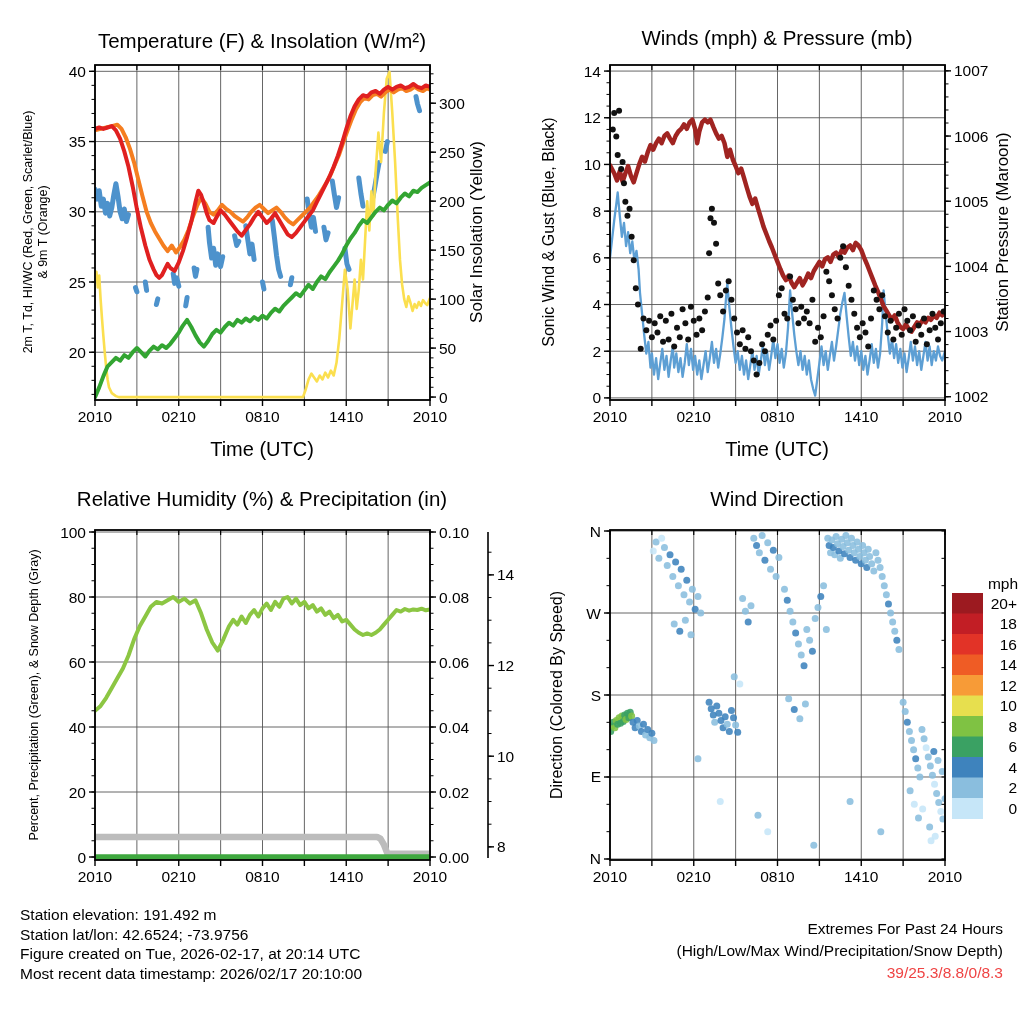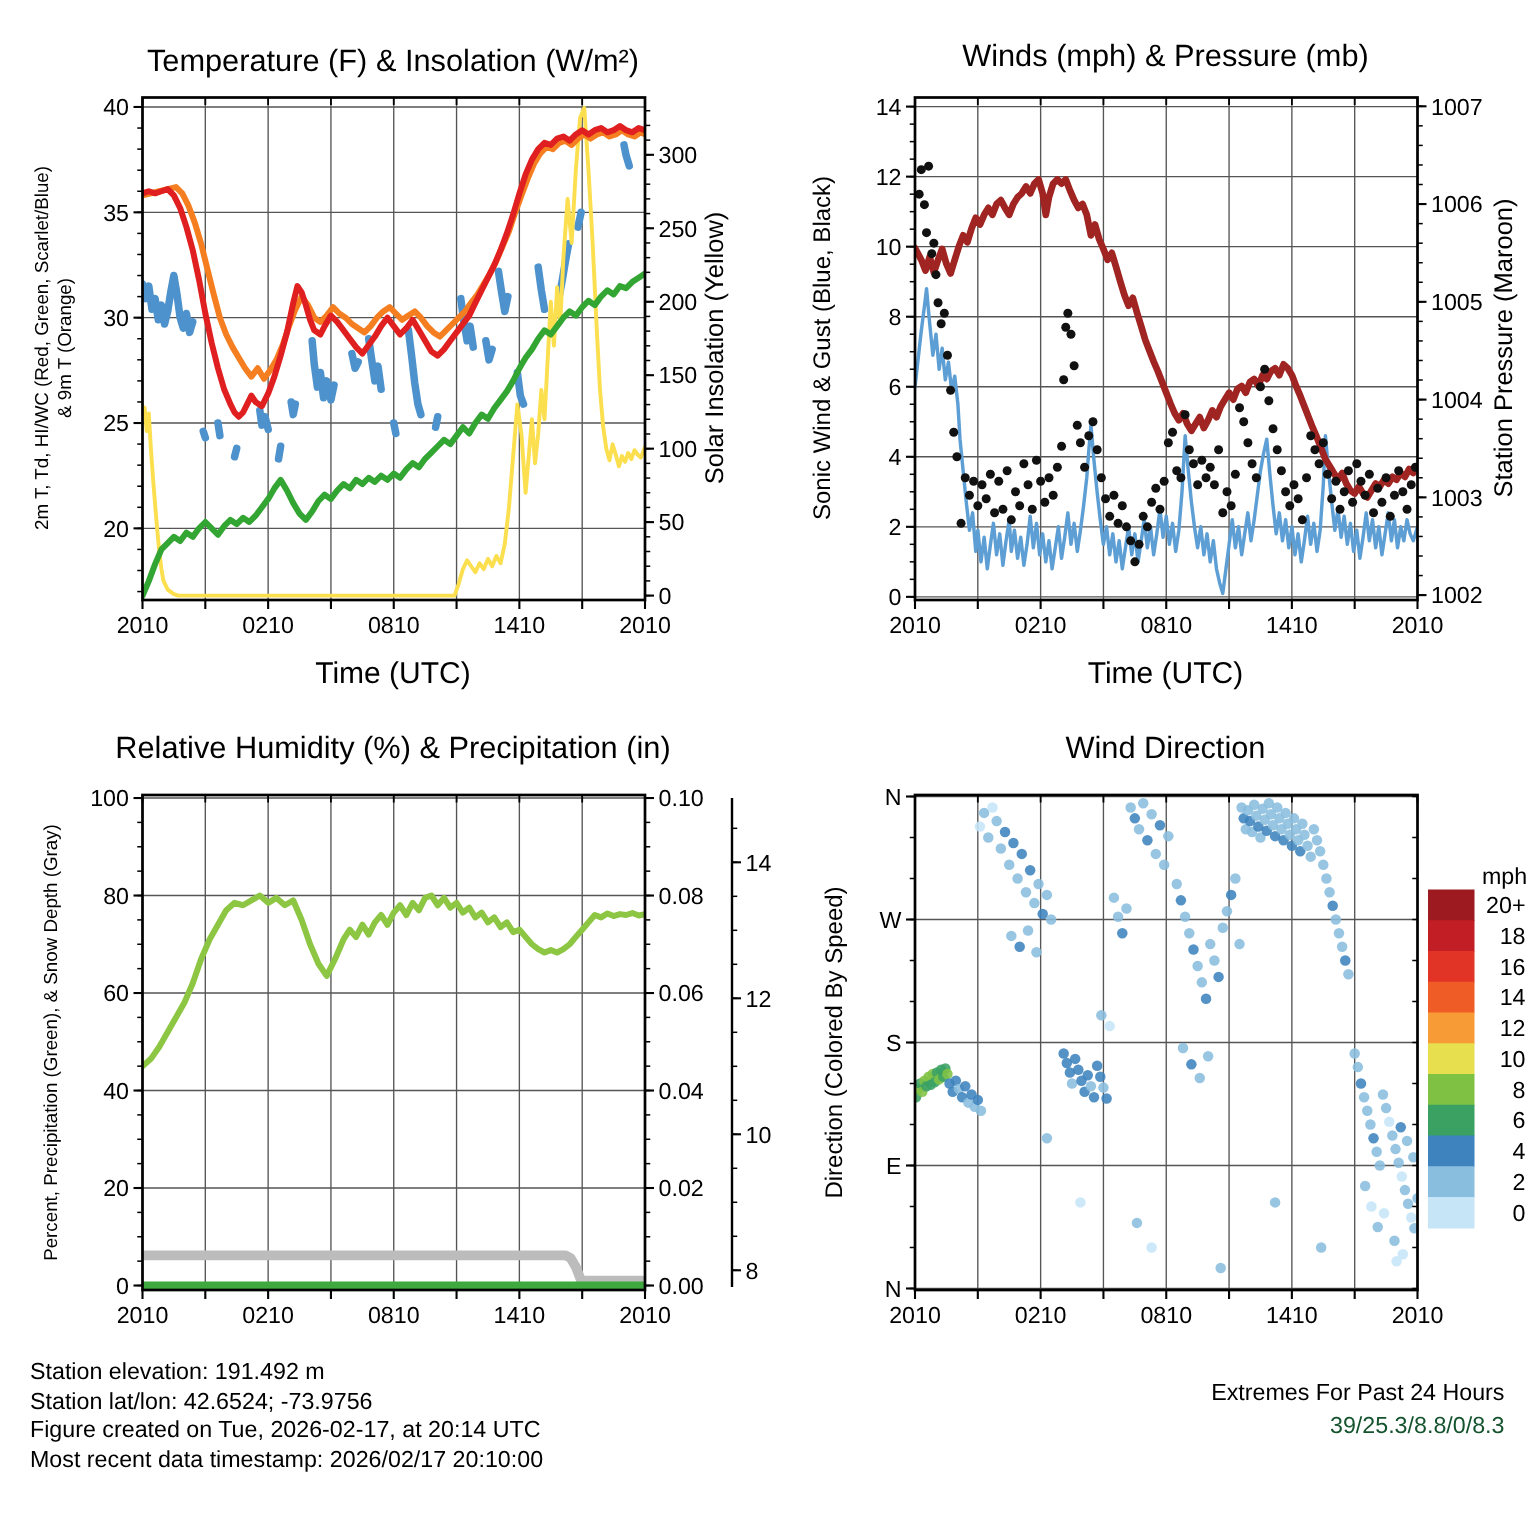--- a/index.html
+++ b/index.html
@@ -877,6 +877,7 @@
   </div>
   <div class="abs footer-right" style="right:21px;top:918px;width:540px">
     <div>Extremes For Past 24 Hours</div>
+    <div>(High/Low/Max Wind/Precipitation/Snow Depth)</div>
     <div class="extreme-red">39/25.3/8.8/0/8.3</div>
   </div>
 </div>

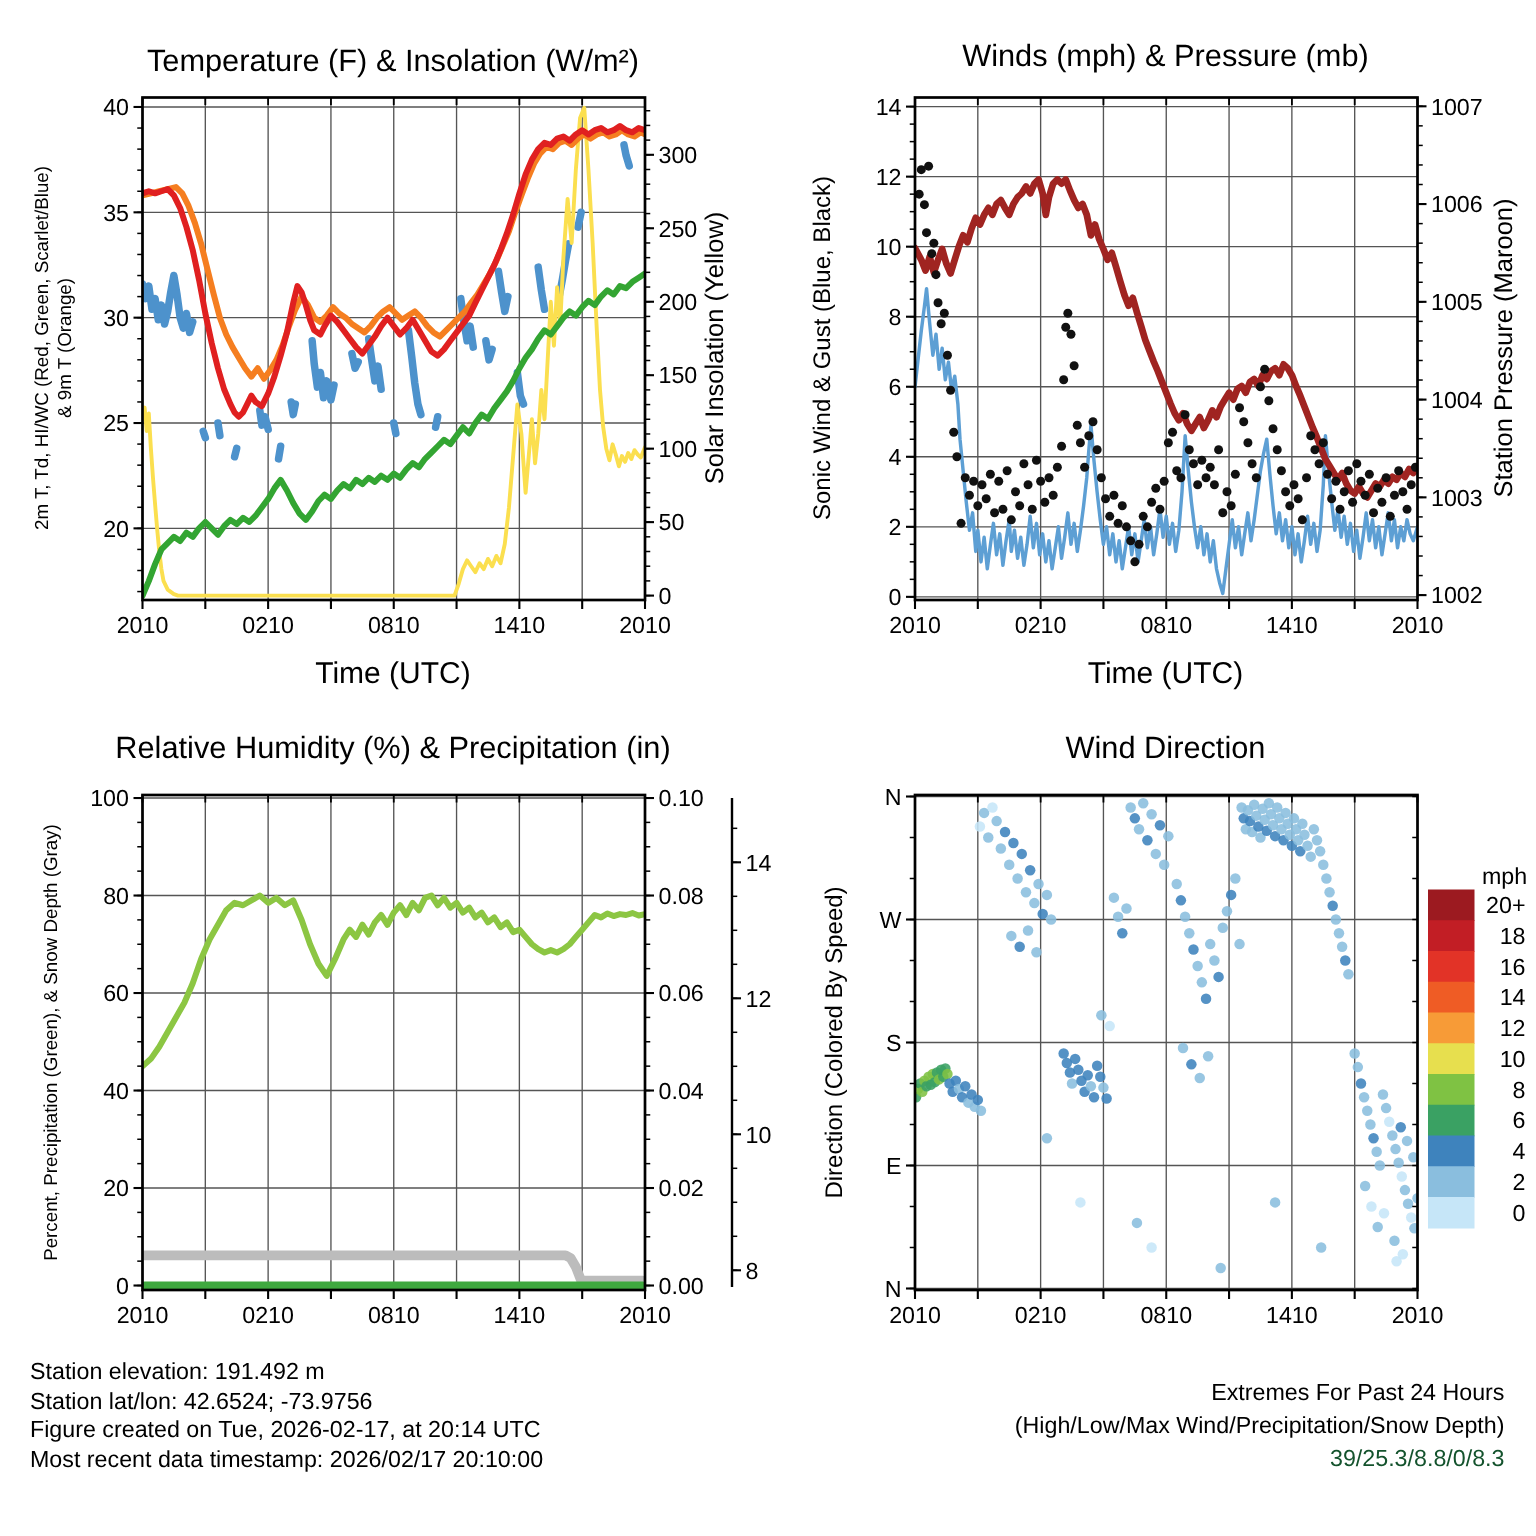--- a/index.html
+++ b/index.html
@@ -12,7 +12,7 @@
   .ylab{transform:translate(-50%,-50%) rotate(-90deg);transform-origin:center;text-align:center;white-space:nowrap;}
   .footer-left{font-size:15.5px;line-height:19.6px;text-align:left;}
   .footer-right{font-size:15.5px;line-height:22.2px;text-align:right;}
-  .extreme-red{color:#14532d;}
+  .extreme-red{color:#ef4444;}
   .credit{font-size:14.5px;color:#9b9b9b;text-align:center;width:100%;}
 </style>
 </head>

